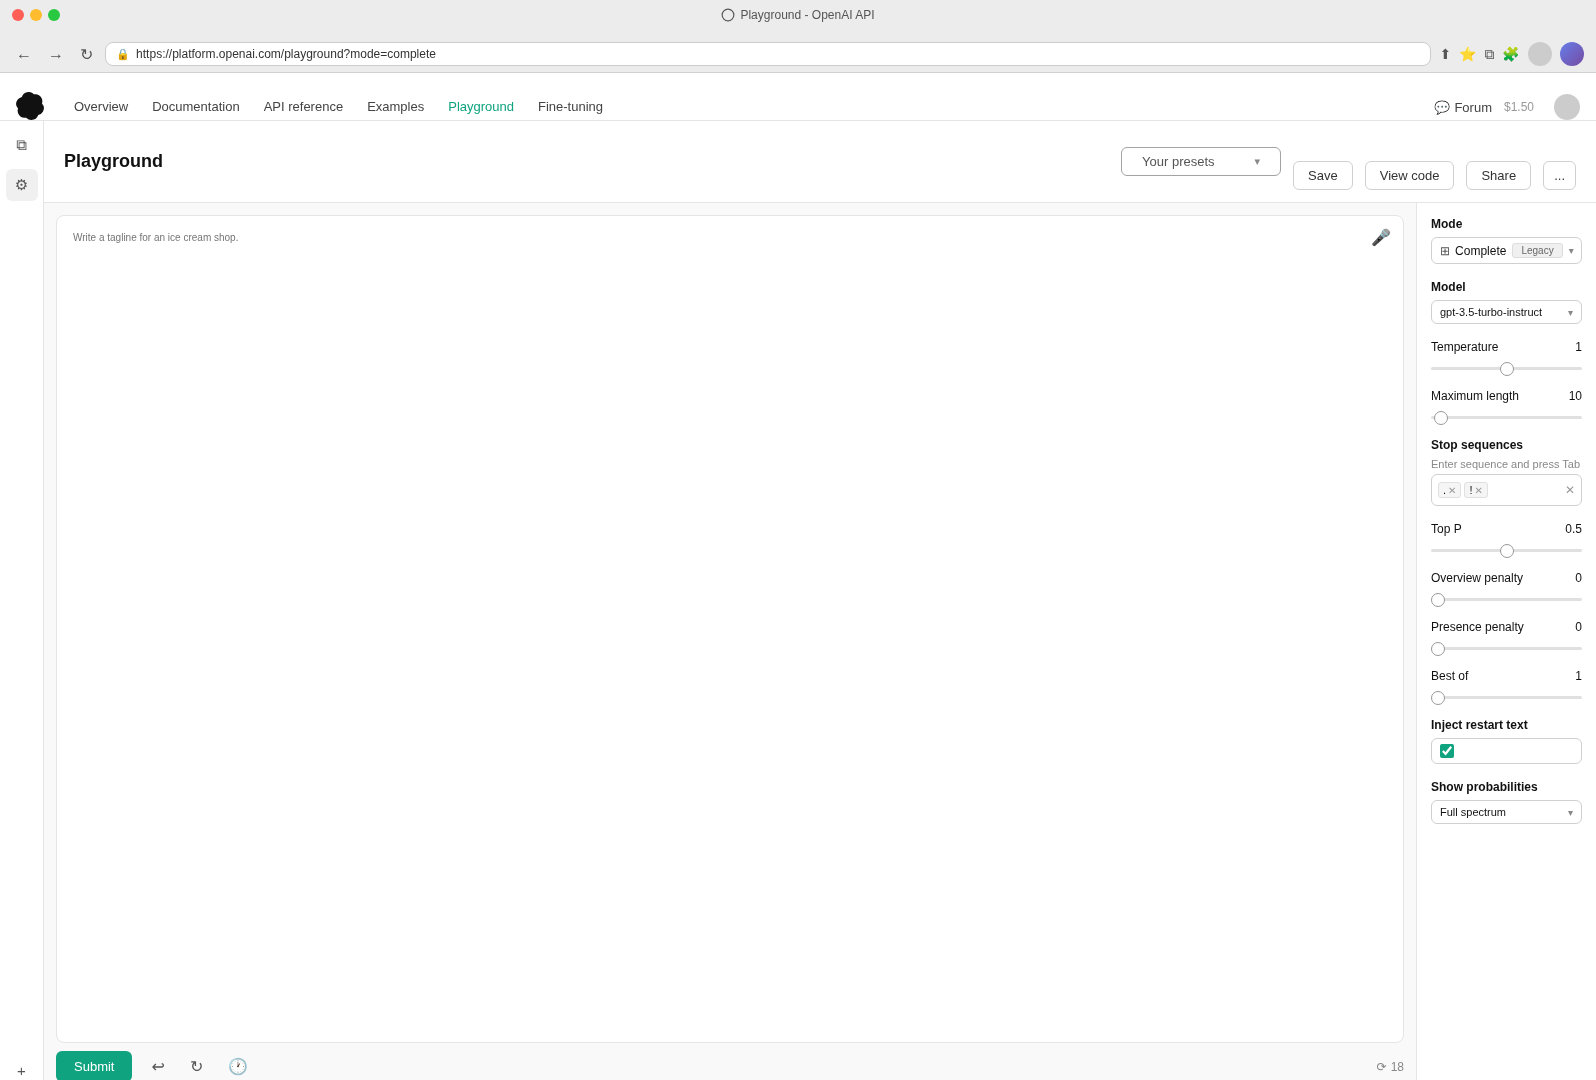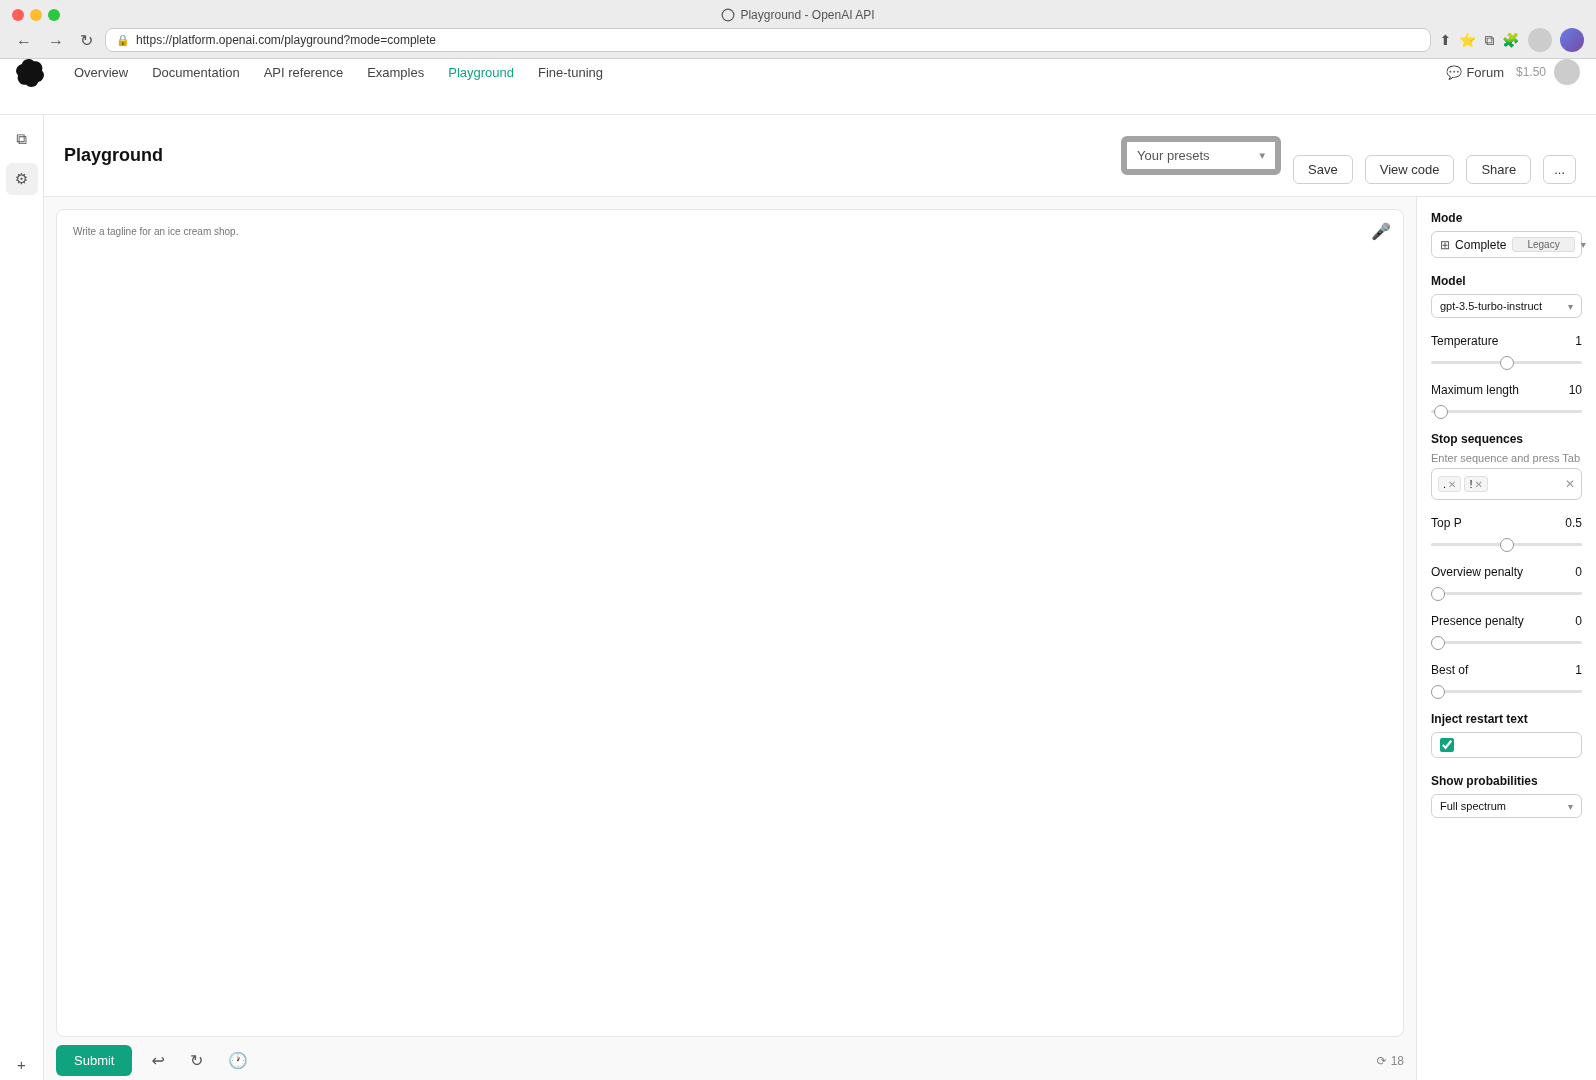--- a/index.html
+++ b/index.html
@@ -13,7 +13,7 @@
     }
     .browser-title-bar {
       display: flex; align-items: center; justify-content: center;
-      position: relative; margin-bottom: 6px;
+      position: relative; margin-bottom: 20px;
     }
     .browser-buttons { display: flex; gap: 6px; position: absolute; left: 0; }
     .browser-btn { width: 12px; height: 12px; border-radius: 50%; border: none; cursor: pointer; }

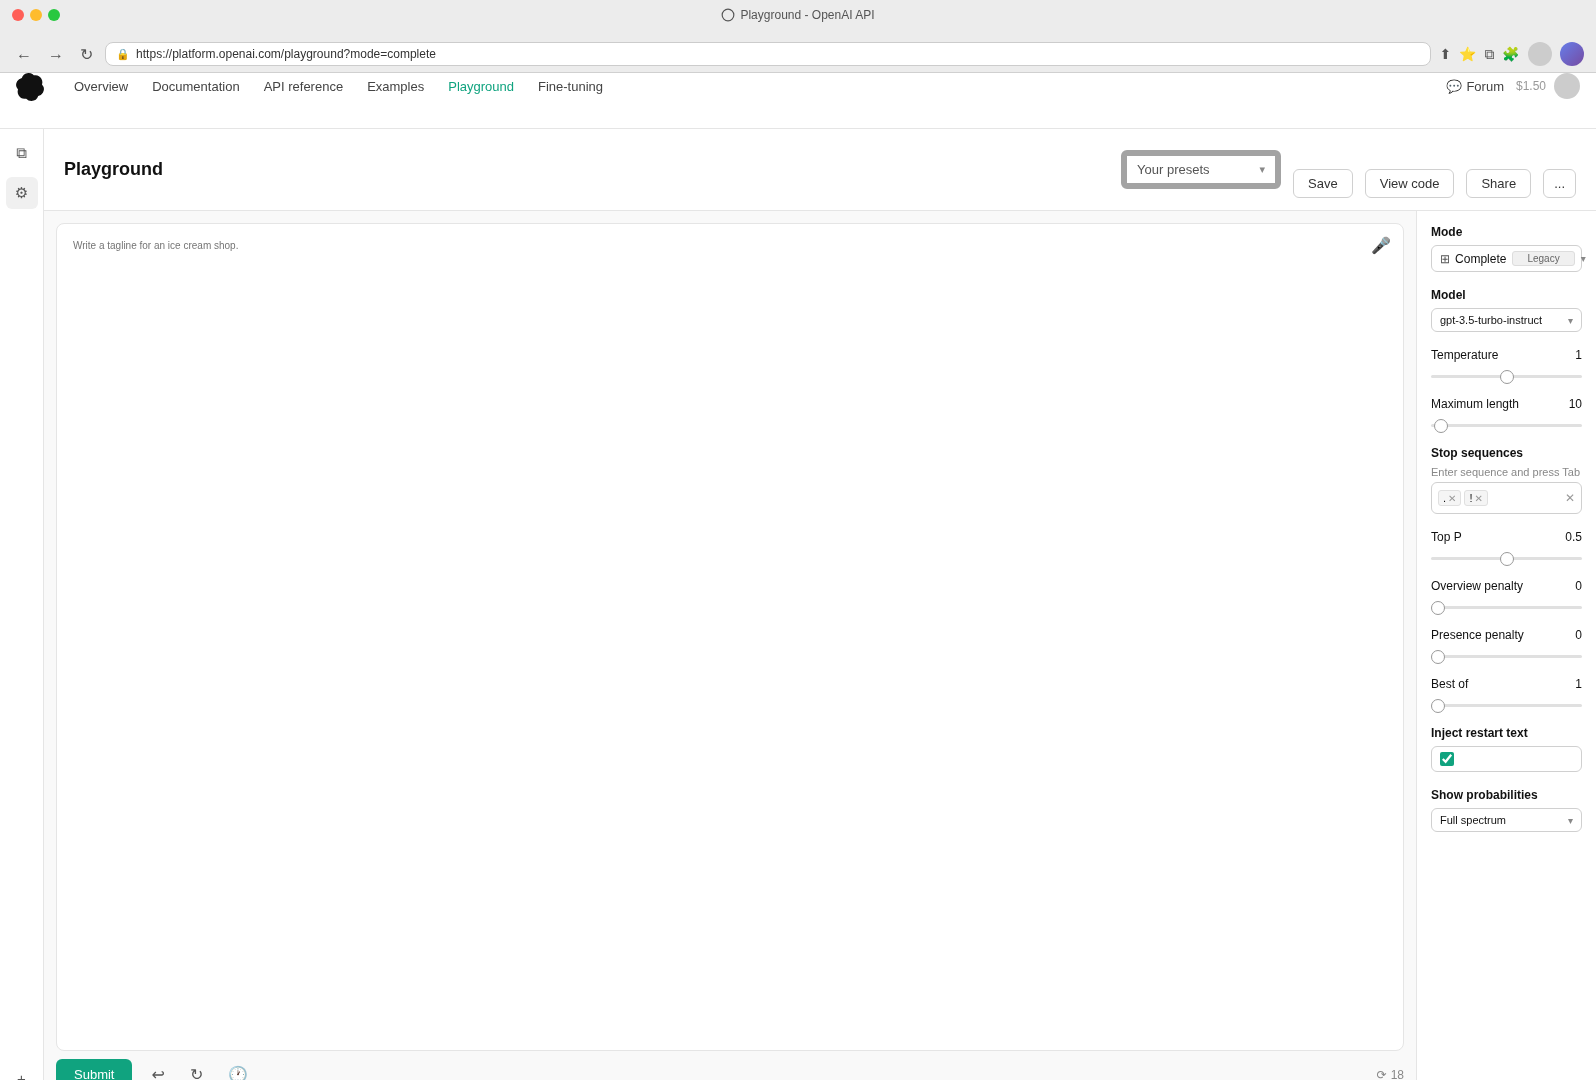--- a/index.html
+++ b/index.html
@@ -39,7 +39,7 @@
     .openai-nav {
       background: white;
       border-bottom: 1px solid #e5e5e5;
-      display: flex; align-items: flex-start; padding: 0 16px; height: 56px;
+      display: flex; align-items: flex-end; padding: 0 16px; height: 48px;
     }
     .openai-logo { width: 28px; height: 28px; margin-right: 20px; }
     .openai-logo svg { width: 28px; height: 28px; }

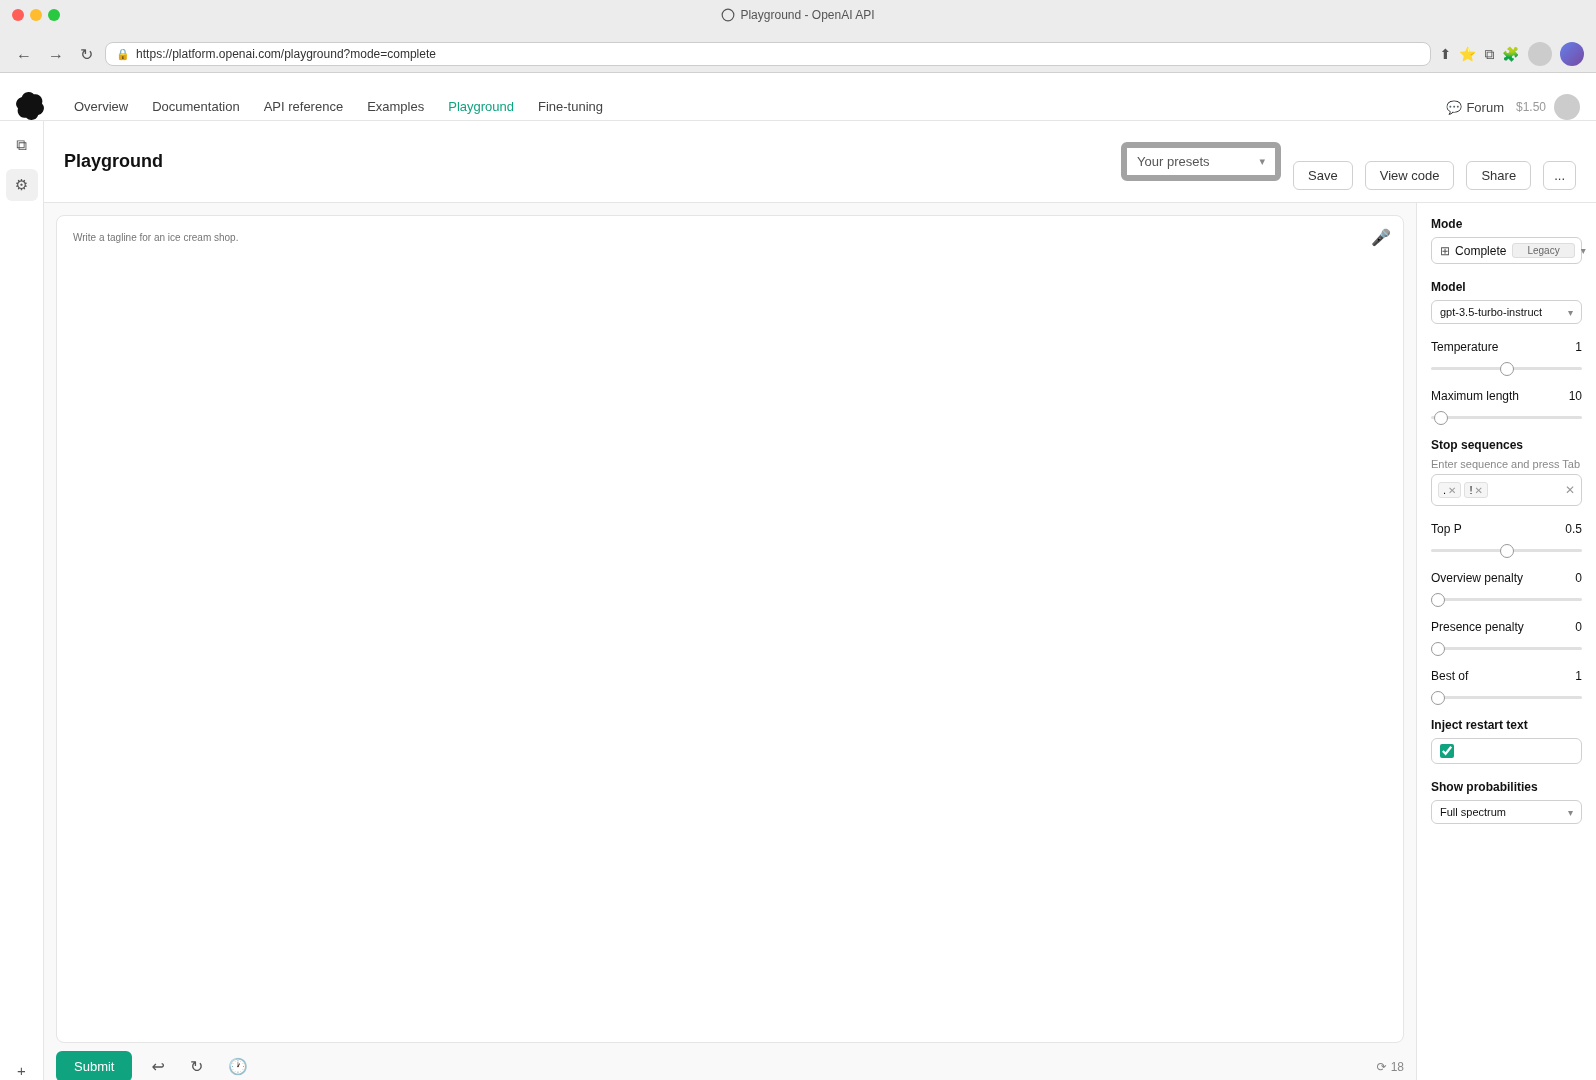--- a/index.html
+++ b/index.html
@@ -51,7 +51,7 @@
     .nav-link.active { color: #10a37f; font-weight: 500; }
     .nav-right { display: flex; align-items: center; gap: 12px; }
     .forum-link { display: flex; align-items: center; gap: 4px; font-size: 13px; color: #444; cursor: pointer; }
-    .nav-user-info { display: flex; align-items: center; gap: 8px; font-size: 12px; color: #999; }
+    .nav-user-info { display: flex; align-items: center; gap: 20px; font-size: 12px; color: #999; }
     .nav-avatar { width: 26px; height: 26px; border-radius: 50%; background: #ccc; }
 
     

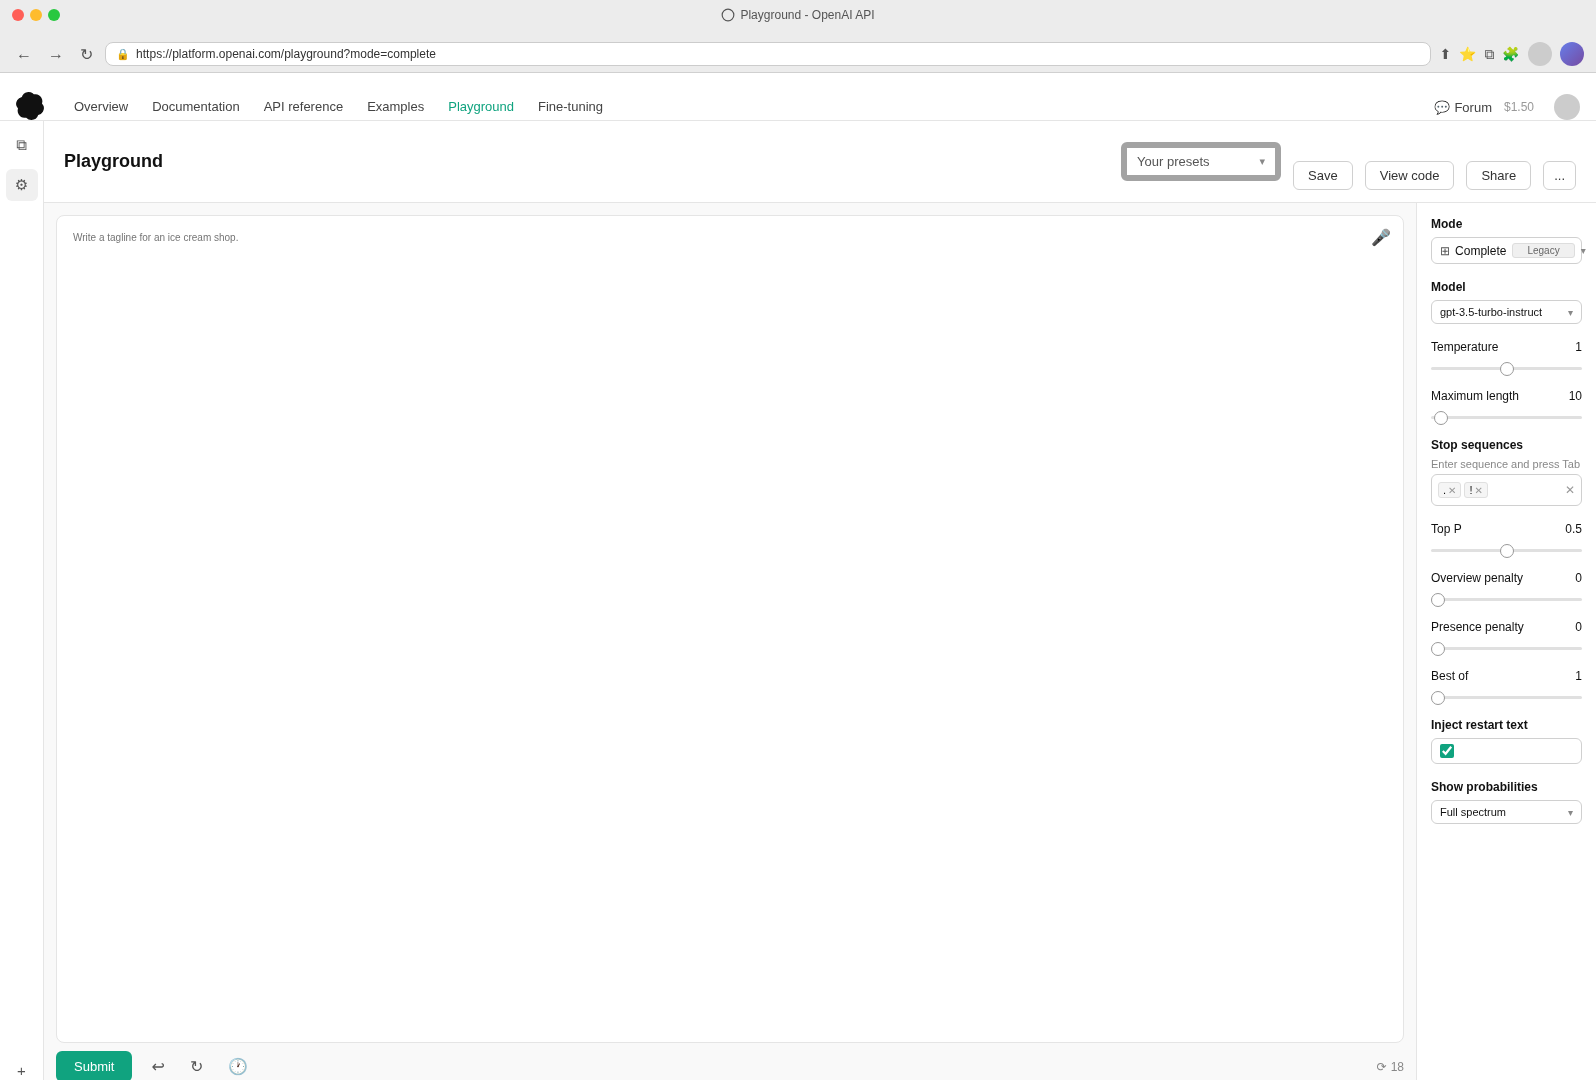--- a/index.html
+++ b/index.html
@@ -77,8 +77,8 @@
     }
     .page-title { font-size: 18px; font-weight: 600; color: #111; flex: 1; }
     .presets-select {
-      display: flex; align-items: center; border: 6px solid #a3a3a3; border-radius: 6px;
-      padding: 6px 10px; background: white; gap: 6px; cursor: pointer; min-width: 160px;
+      display: flex; align-items: center; border: 1px solid #a3a3a3; border-radius: 6px;
+      padding: 6px 20px; background: white; gap: 6px; cursor: pointer; min-width: 160px;
       font-size: 13px; color: #555;
     }
     .presets-chevron { color: #888; font-size: 11px; margin-left: auto; }

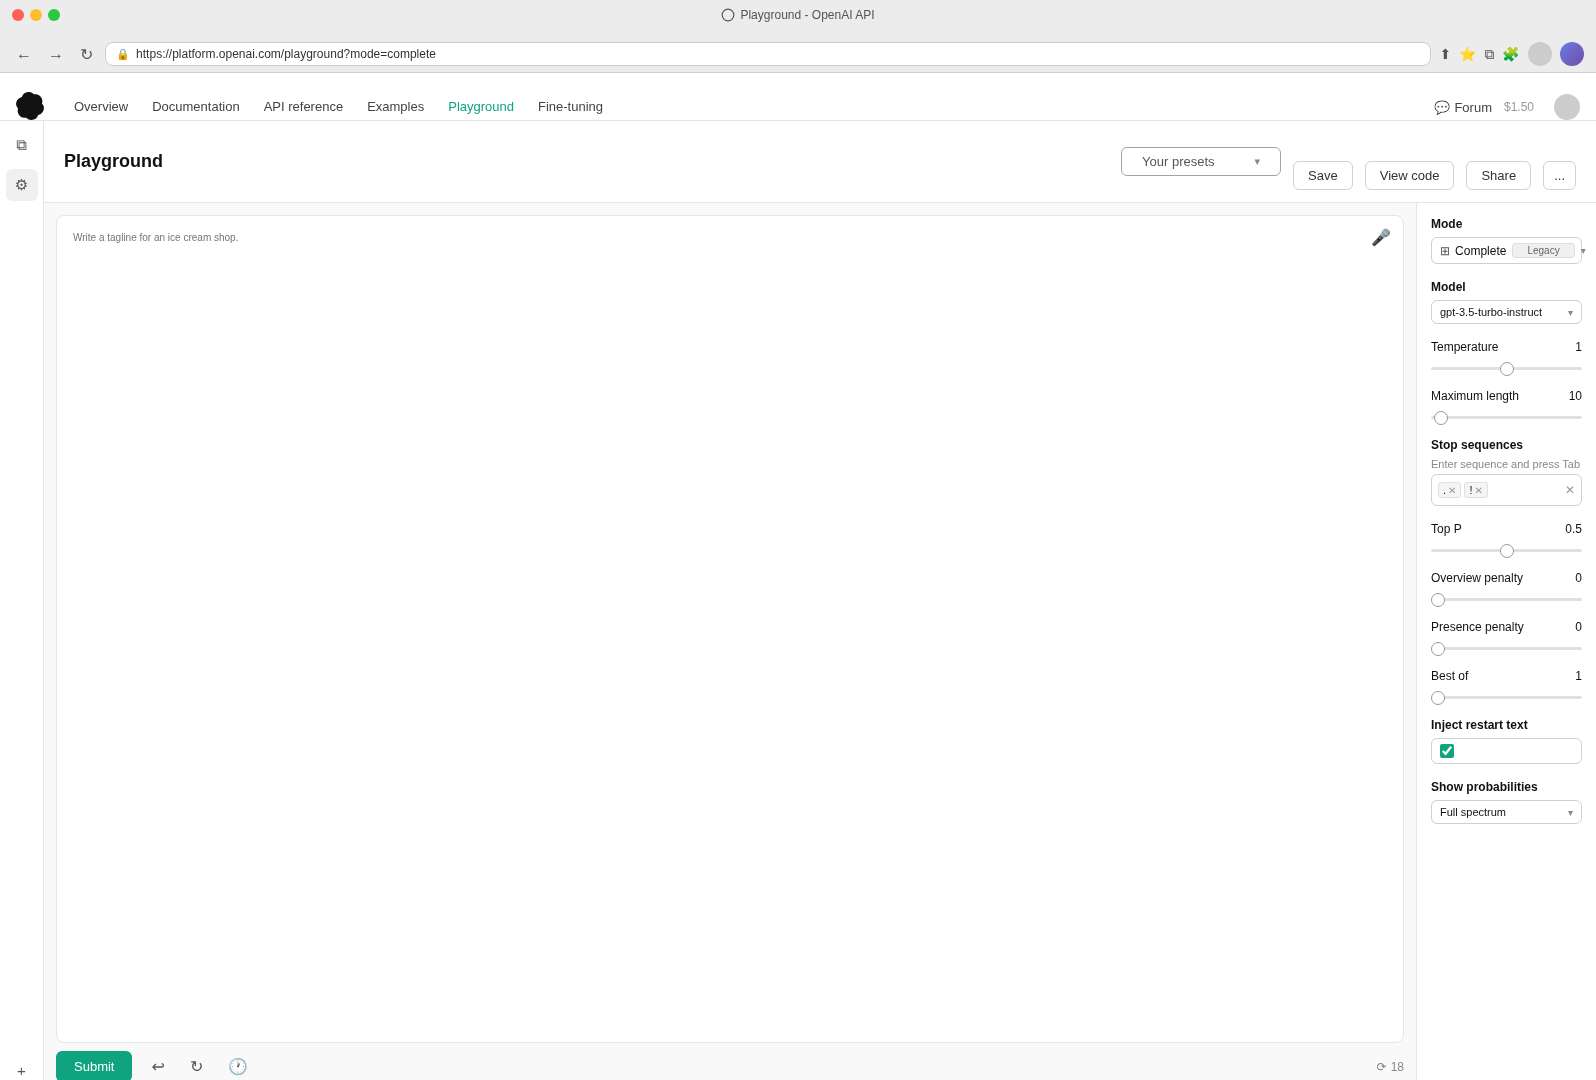--- a/index.html
+++ b/index.html
@@ -142,7 +142,7 @@
     .mode-text { font-weight: 500; }
     .mode-badge {
       font-size: 10px; background: #f0f0f0; border: 1px solid #ddd; border-radius: 3px;
-      padding: 1px 14px; color: #666;
+      padding: 1px 8px; color: #666;
     }
 
     .model-selector {

